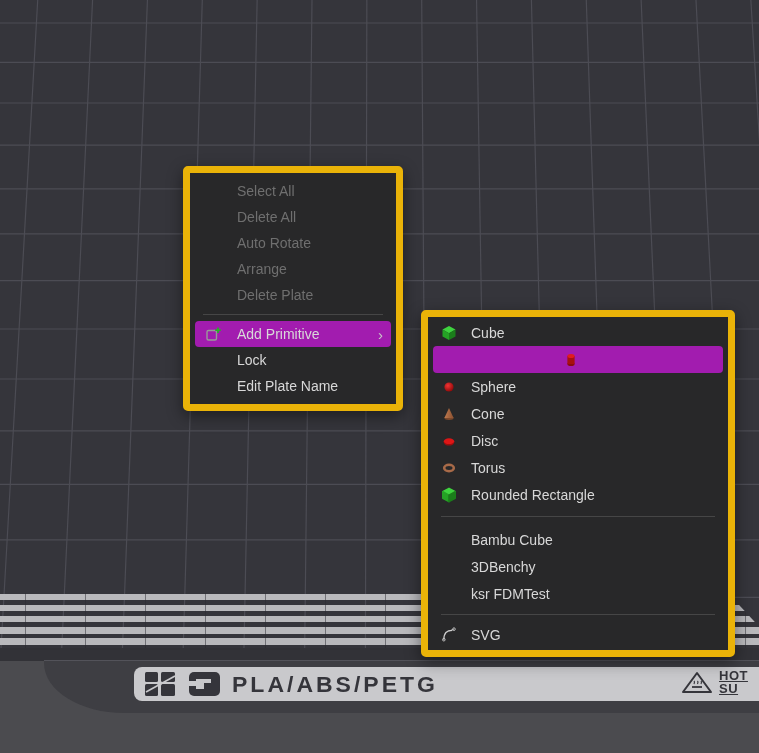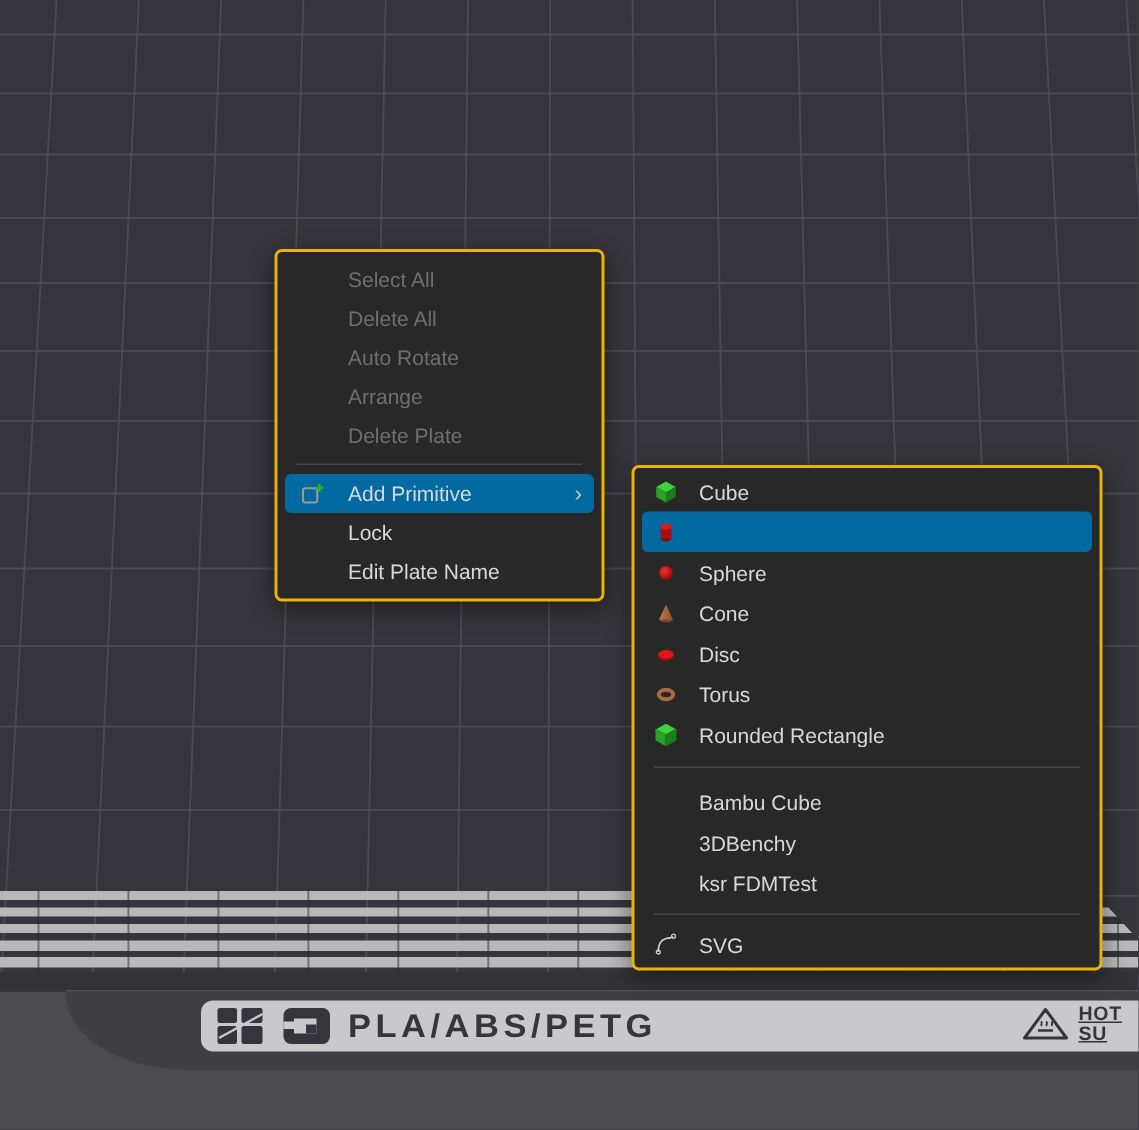--- a/index.html
+++ b/index.html
@@ -37,7 +37,7 @@
               letter-spacing:.5px; white-space:nowrap;text-decoration:underline; }
 
   
-  .menu { position:absolute; background:#282829; border:2px solid #eab308; border-radius:5px;
+  .menu { position:absolute; background:#282829; border:7px solid #eab308; border-radius:5px;
           box-shadow:0 5px 16px rgba(0,0,0,.45); padding:5px; z-index:10; color:#d8d8d8;
           font-size:14px; }
   .menu-1 { left:183px; top:166px; width:220px; }

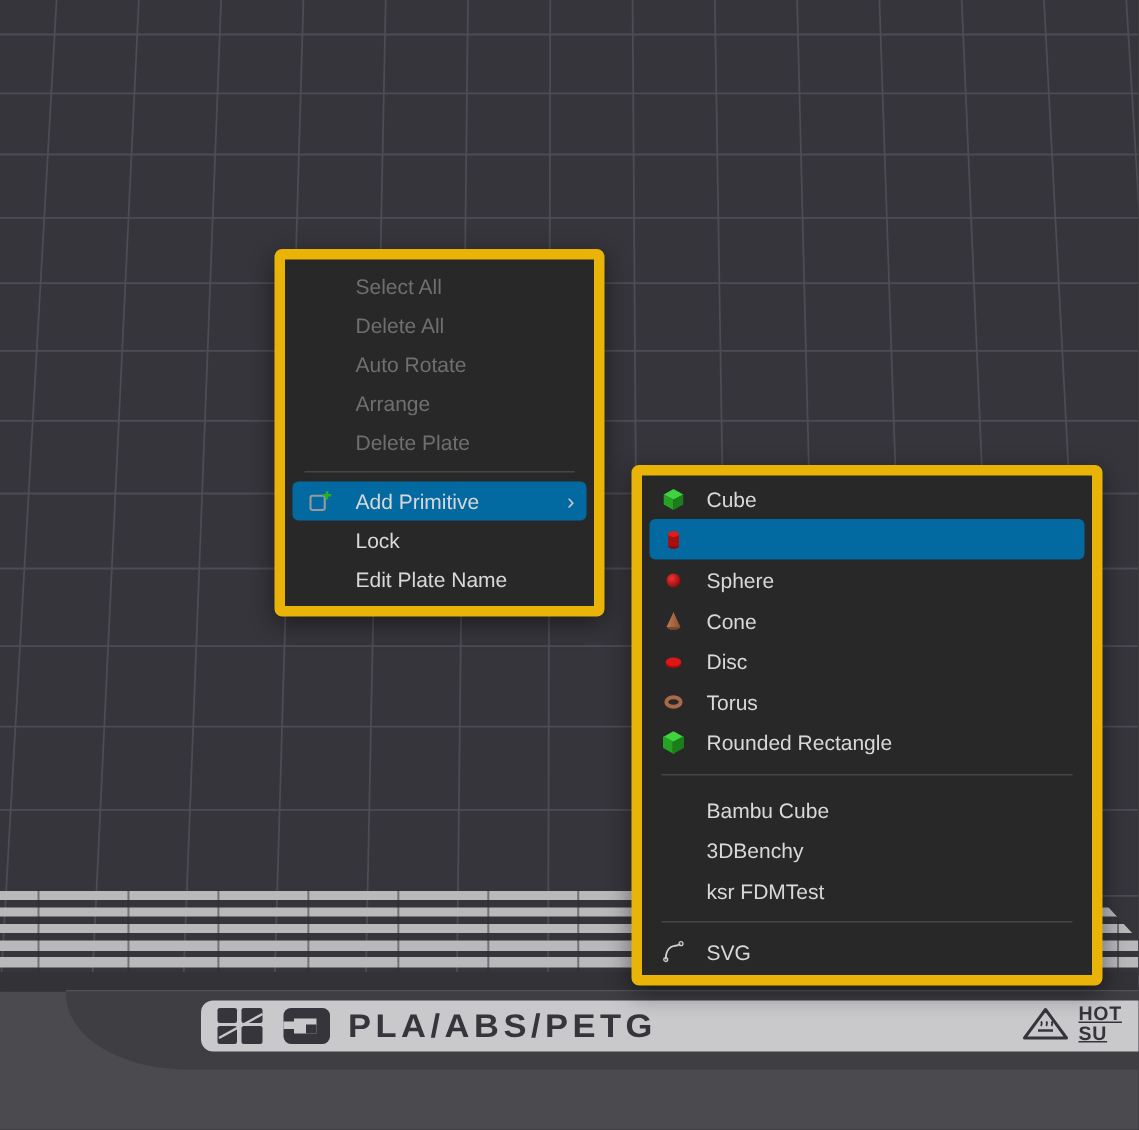--- a/index.html
+++ b/index.html
@@ -49,7 +49,7 @@
   .menu-2 .mi .icon-col { width:16px; }
   .mi .lbl { flex:1 1 auto; overflow:hidden; }
   .mi.disabled { color:#6f6f6f; }
-  .mi.hl { background:#0369a1; }
+  .mi.hl { background:#a21caf;justify-content:center; }
   .mi .arrow { color:#c9c9c9; font-size:15px; margin-left:8px; }
   .sep { height:1px; background:#464646; margin:6px 8px; }
   .menu-2 .sep-a { margin:8px 8px 9px 8px; }

